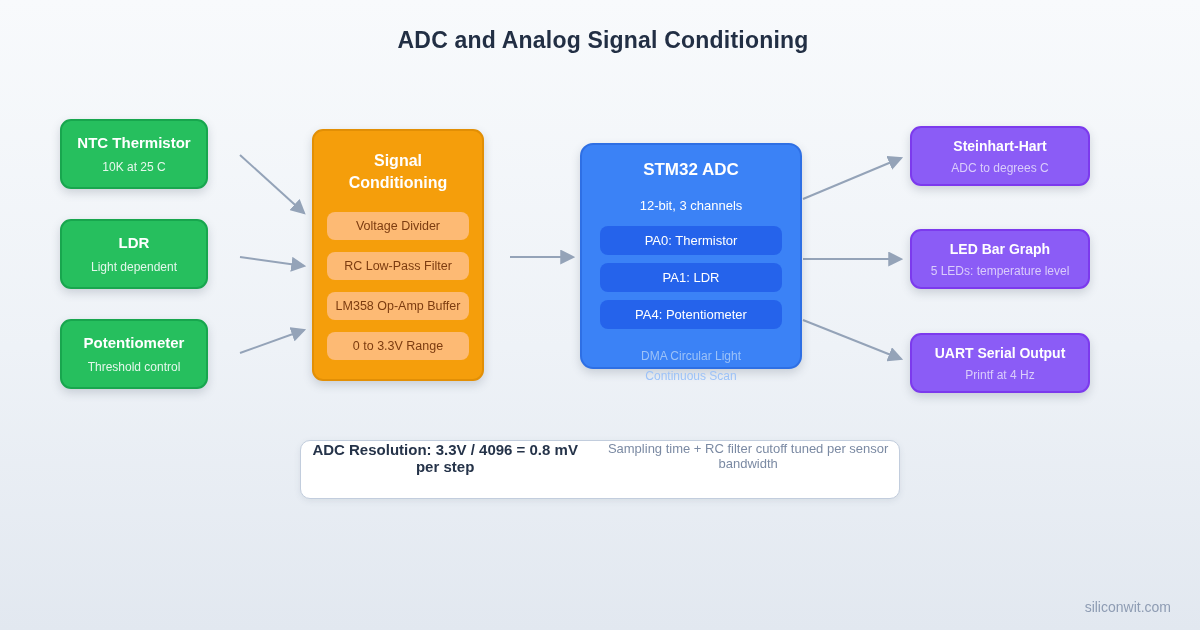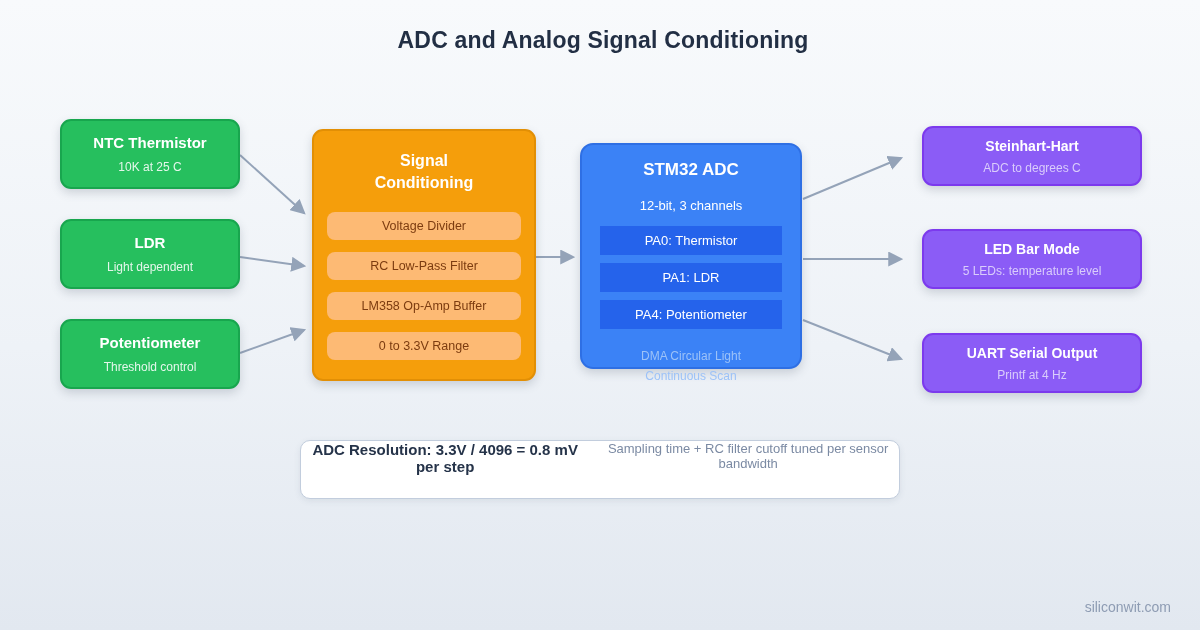--- a/index.html
+++ b/index.html
@@ -41,7 +41,7 @@
   
   .sensor {
     left: 60px;
-    width: 180px;
+    width: 148px;
     height: 70px;
     background: #26bf5e;
     border: 2px solid #18a64e;

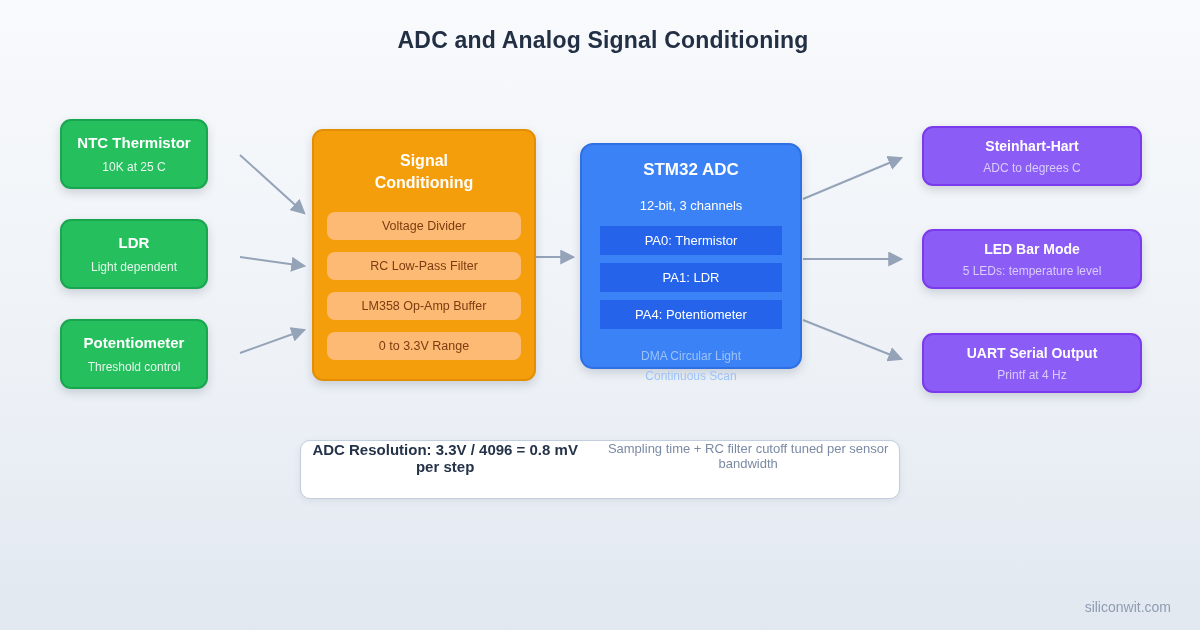--- a/index.html
+++ b/index.html
@@ -109,7 +109,7 @@
   
   .output {
     left: 910px;
-    width: 220px;
+    width: 180px;
     height: 60px;
     background: #8b5cf6;
     border: 2px solid #7c3aed;
@@ -117,7 +117,6 @@
     flex-direction: column;
     justify-content: center;
     gap: 7px;
-    margin-left: 12px;
   }
   .output-title { font-size: 14px; font-weight: bold; color: #ffffff; }
   .output-sub   { font-size: 12px; color: #dacdfb; }

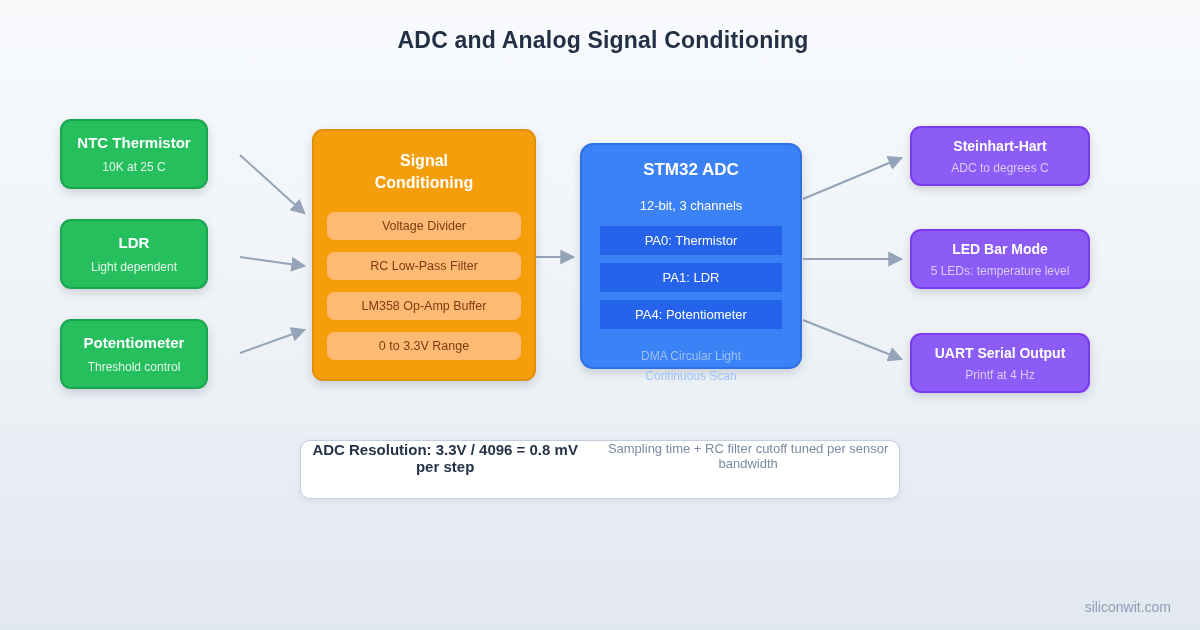--- a/index.html
+++ b/index.html
@@ -56,7 +56,7 @@
   .cond {
     left: 312px;
     top: 129px;
-    width: 224px;
+    width: 172px;
     height: 252px;
     background: #f59e0b;
     border: 2px solid #e28f05;

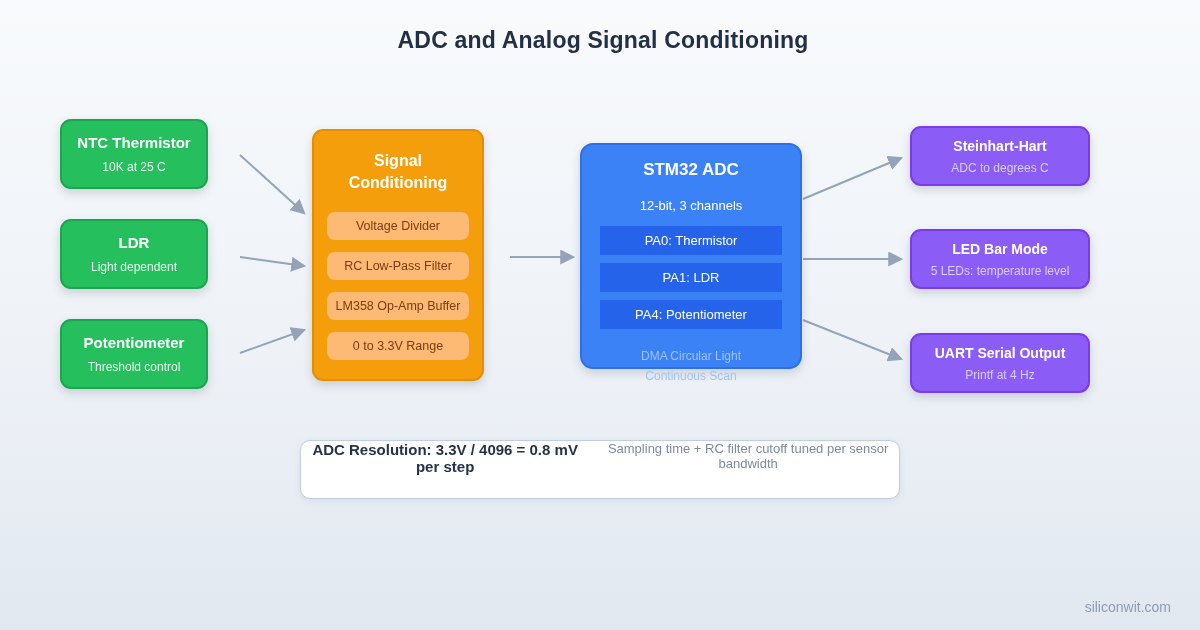--- a/index.html
+++ b/index.html
@@ -98,7 +98,7 @@
   .adc-sub   { font-size: 13px; color: #ffffff; margin-bottom: 13px; }
   .adc-chan {
     background: #2563eb;
-    border-radius: 0;
+    border-radius: 8px;
     font-size: 13px;
     color: #ffffff;
     padding: 7px 4px;

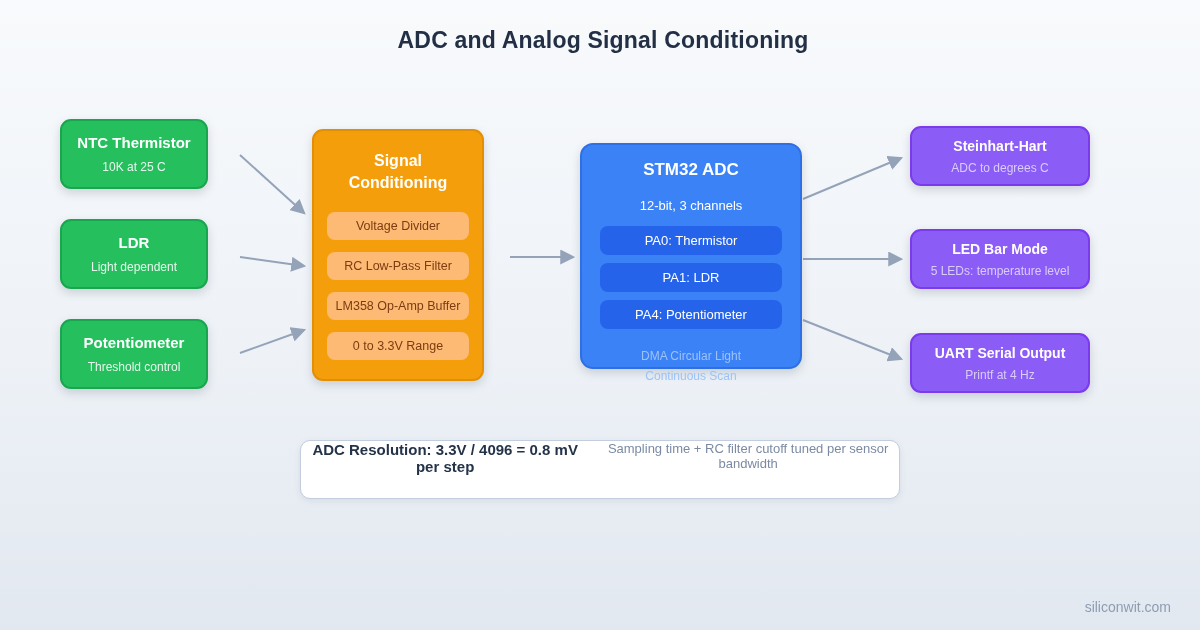--- a/index.html
+++ b/index.html
@@ -205,7 +205,7 @@
     <div class="output-sub">ADC to degrees C</div>
   </div>
   <div class="node output" style="top:229px">
-    <div class="output-title">LED Bar Mode</div>
+    <div class="output-title">LED Bar Graph</div>
     <div class="output-sub">5 LEDs: temperature level</div>
   </div>
   <div class="node output" style="top:333px">

